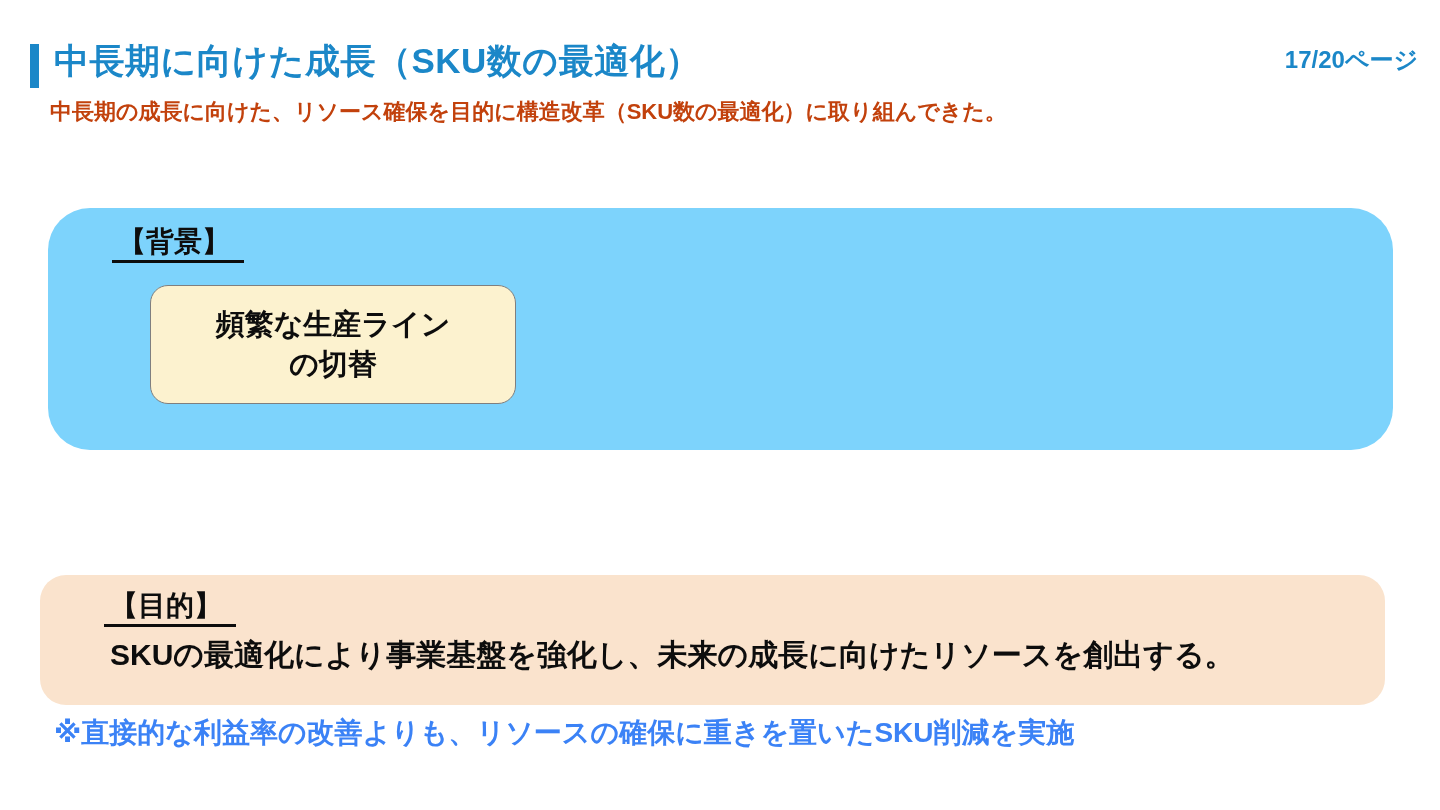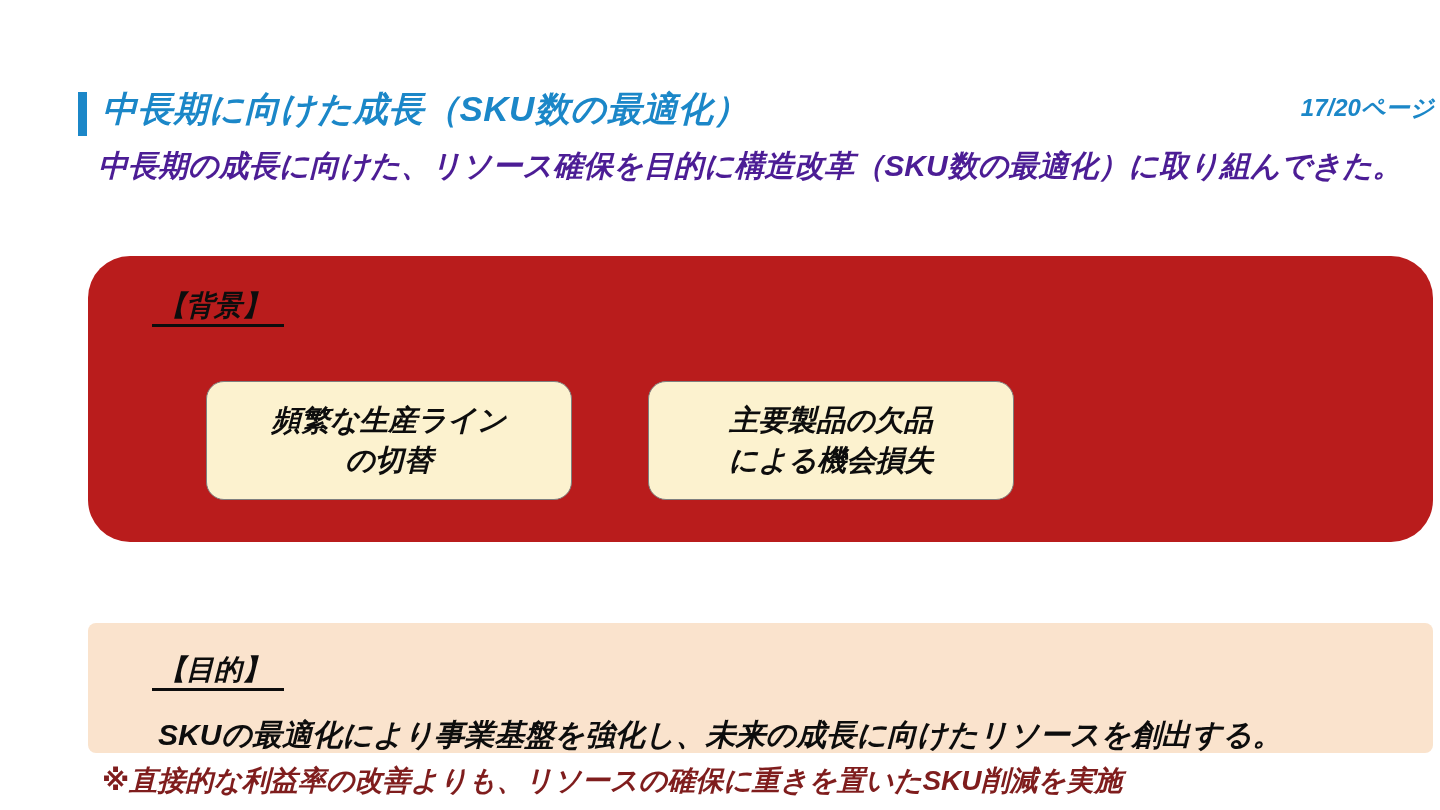--- a/index.html
+++ b/index.html
@@ -2,7 +2,7 @@
 <html lang="ja"><head>
 <meta charset="utf-8">
 <style>
-  * { box-sizing: border-box; margin: 16px; padding: 0; font-style: italic; }
+  * { box-sizing: border-box; margin: 0; padding: 0; }
   html, body { width: 1440px; height: 810px; }
   body {
     position: relative;

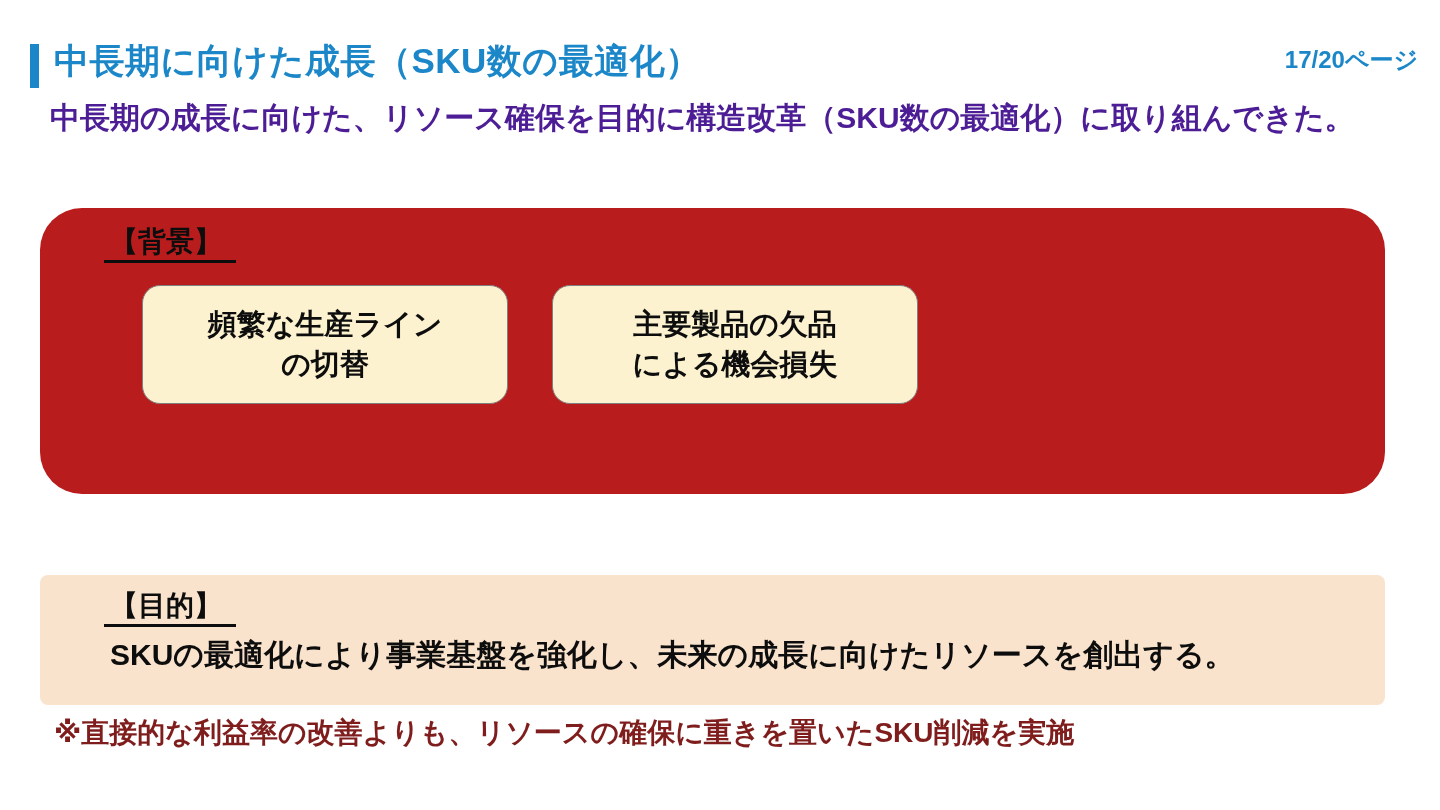--- a/index.html
+++ b/index.html
@@ -40,10 +40,10 @@
     position: absolute;
     left: 50px; top: 94px;
     width: 1360px;
-    font-size: 30px;
+    font-size: 22px;
     font-weight: bold;
     line-height: 1.6;
-    color: #4c1d95;
+    color: #c2410c;
   }
 
   

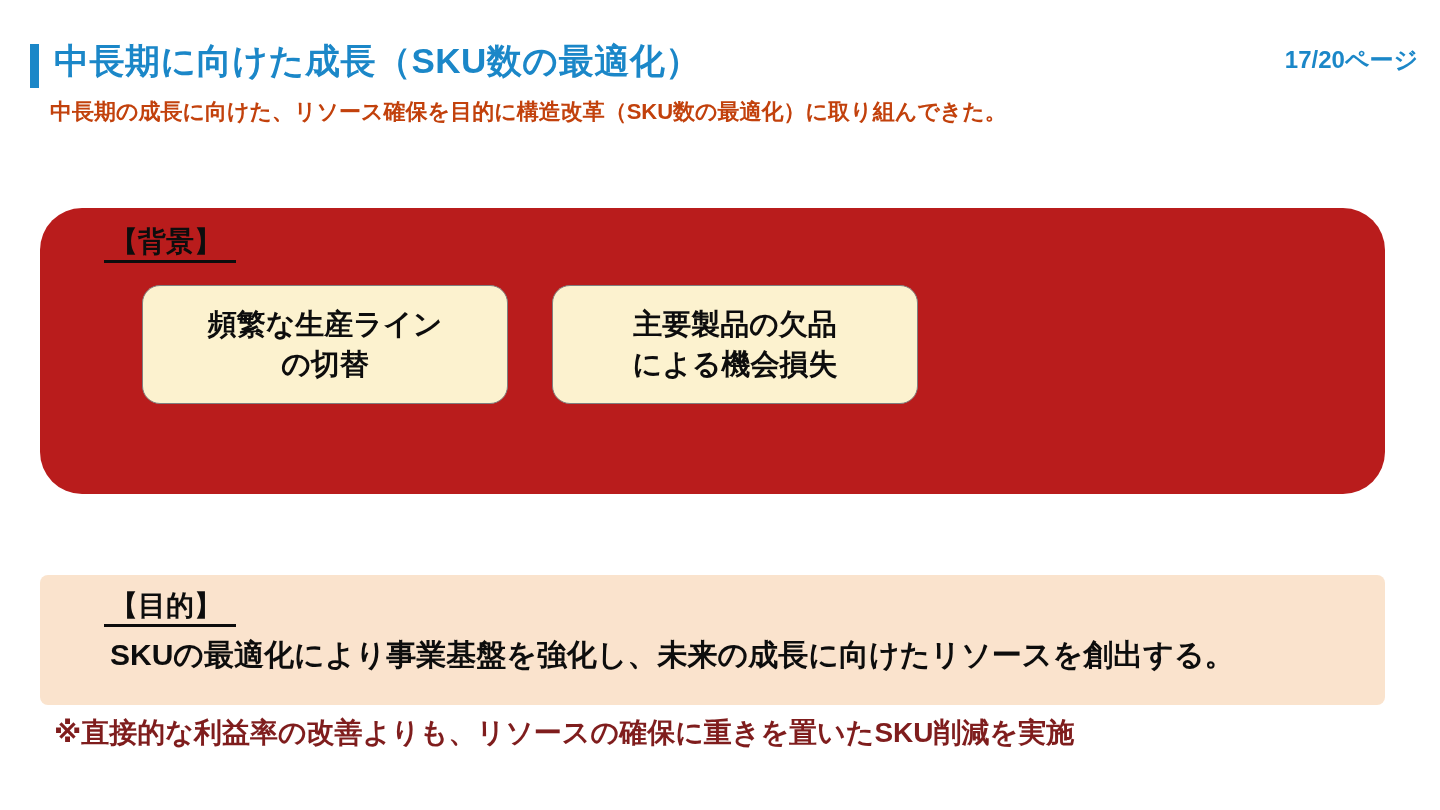--- a/index.html
+++ b/index.html
@@ -49,9 +49,9 @@
   
   .background-box {
     position: absolute;
-    left: 40px; top: 208px;
-    width: 1345px; height: 286px;
-    background: #b91c1c;
+    left: 48px; top: 208px;
+    width: 1345px; height: 242px;
+    background: #7dd3fc;
     border-radius: 42px;
     padding: 16px 58px 0 36px;
   }

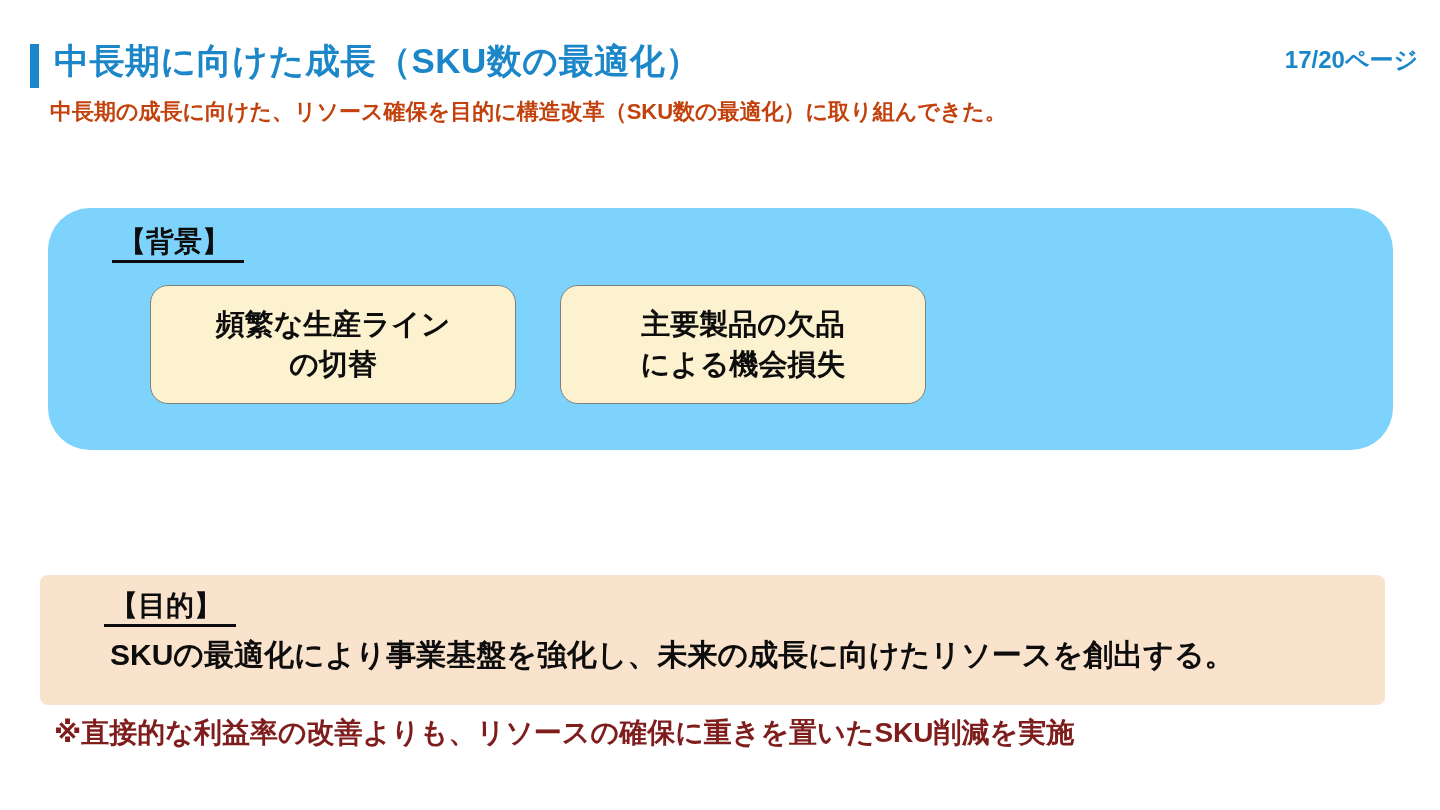--- a/index.html
+++ b/index.html
@@ -73,7 +73,7 @@
   }
   .factor-row {
     display: flex;
-    gap: 44px;
+    gap: 64px;
     margin-top: 22px;
     margin-left: 66px;
     align-items: flex-end;

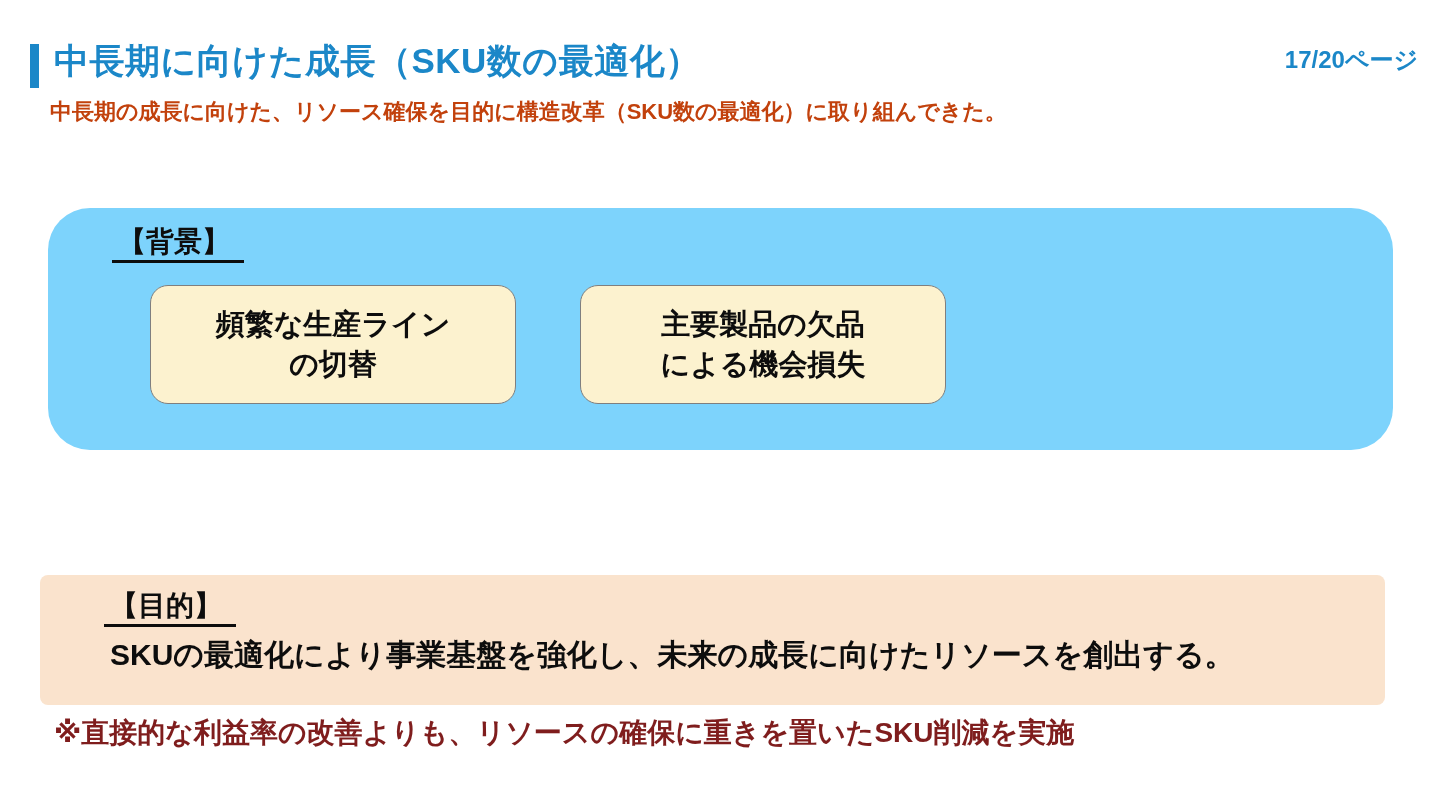--- a/index.html
+++ b/index.html
@@ -134,8 +134,6 @@
   <div class="factor-row">
     <div class="factor-card">頻繁な生産ライン
 の切替</div>
-    <div class="factor-card">主要製品の欠品
-による機会損失</div>
   </div>
 </section>
 

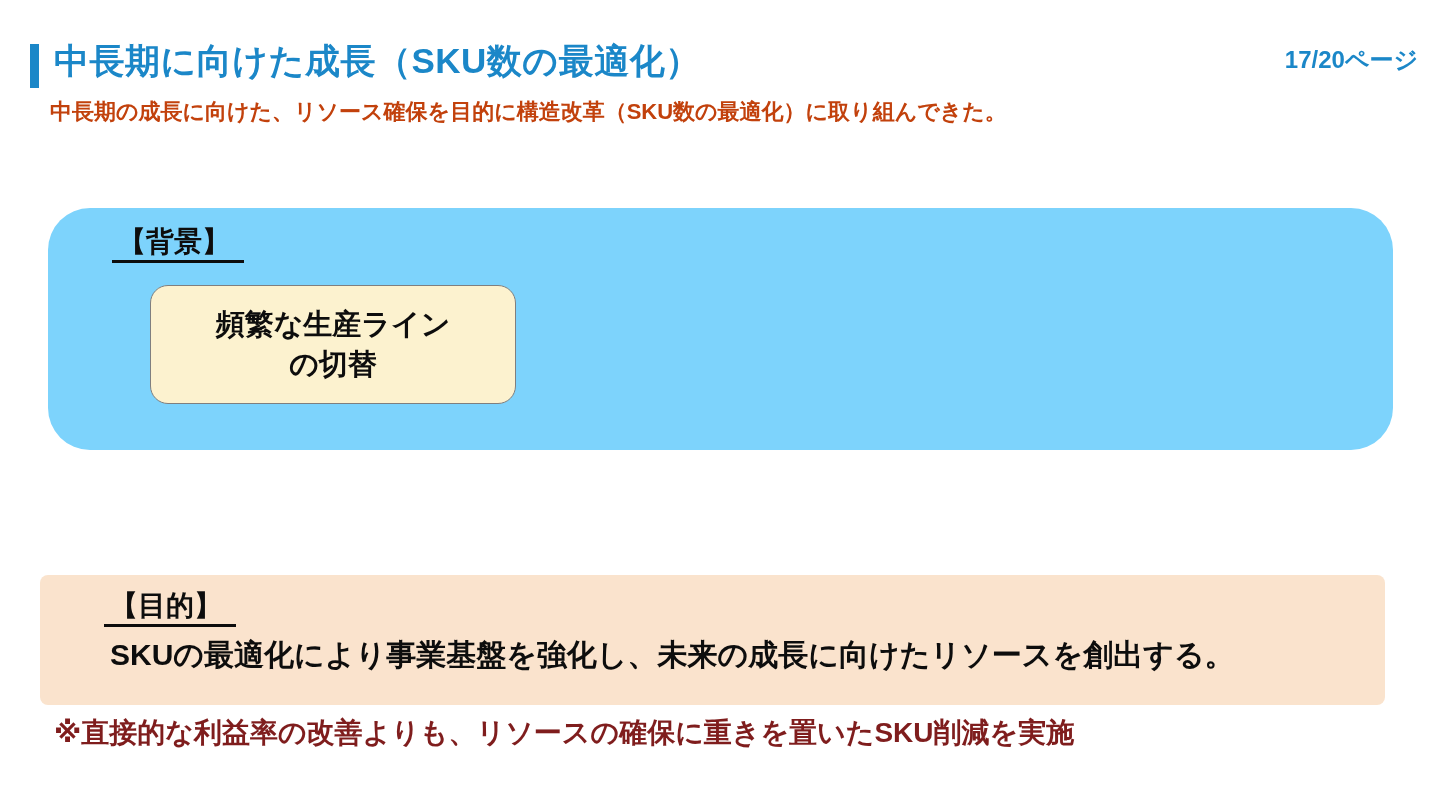--- a/index.html
+++ b/index.html
@@ -100,7 +100,7 @@
     left: 40px; top: 575px;
     width: 1345px; height: 130px;
     background: #fae3cd;
-    border-radius: 8px;
+    border-radius: 26px;
     padding: 13px 58px 0 36px;
   }
   .purpose-body {

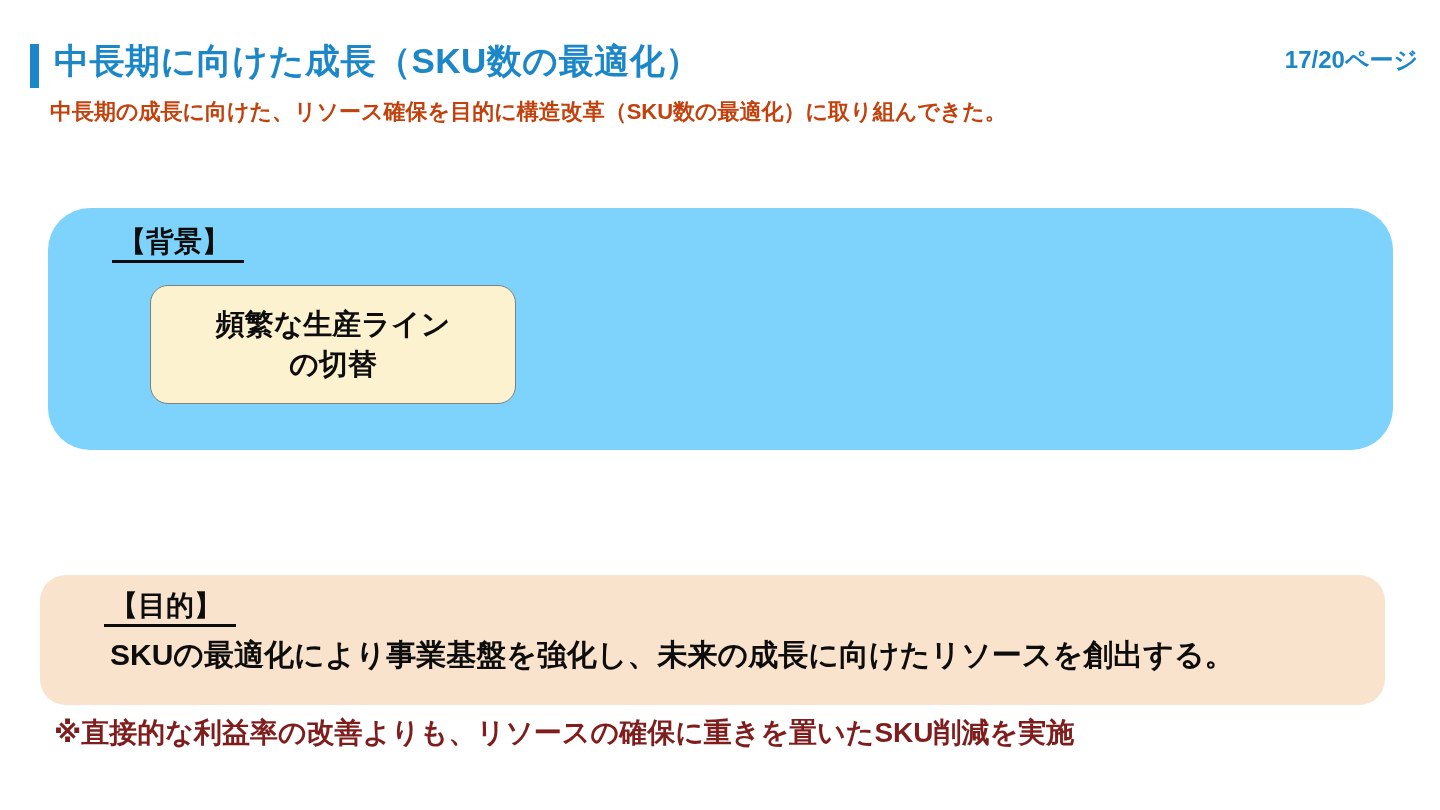--- a/index.html
+++ b/index.html
@@ -118,7 +118,7 @@
     width: 1360px;
     font-size: 28px;
     font-weight: bold;
-    color: #7f1d1d;
+    color: #3b82f6;
   }
 </style>
 </head>

